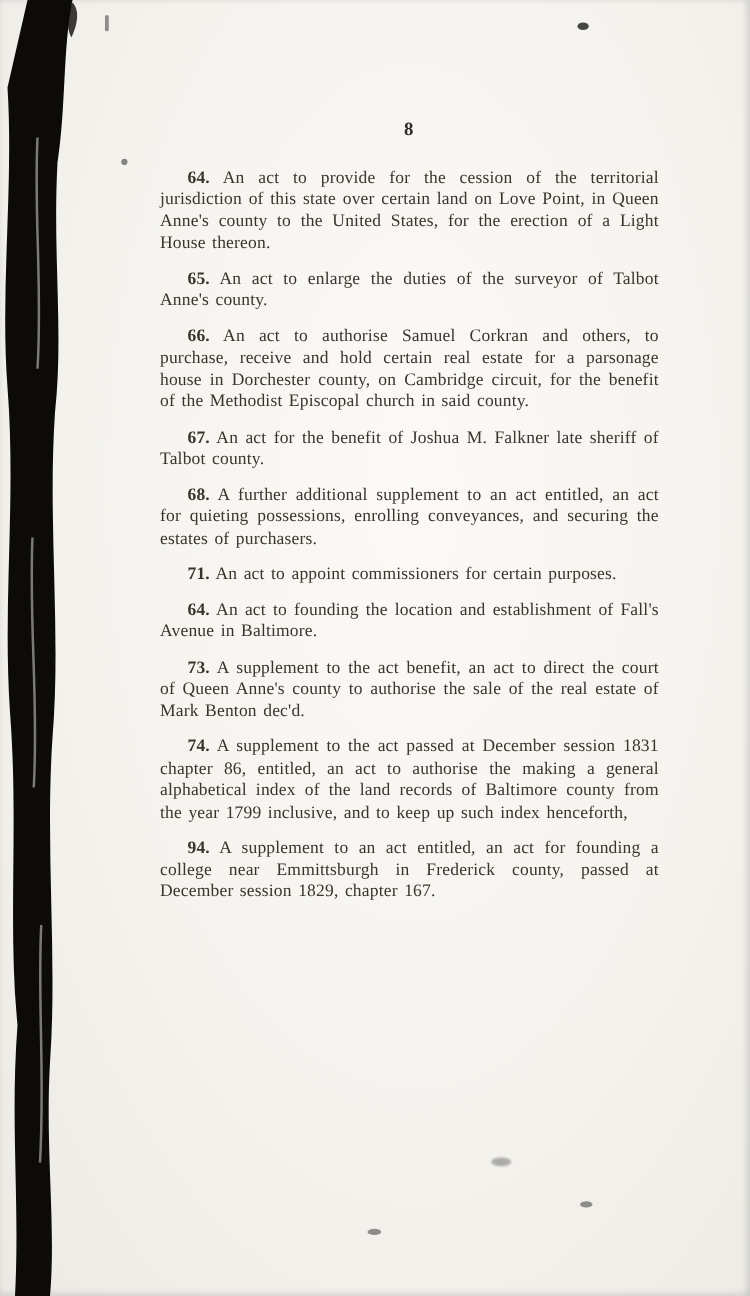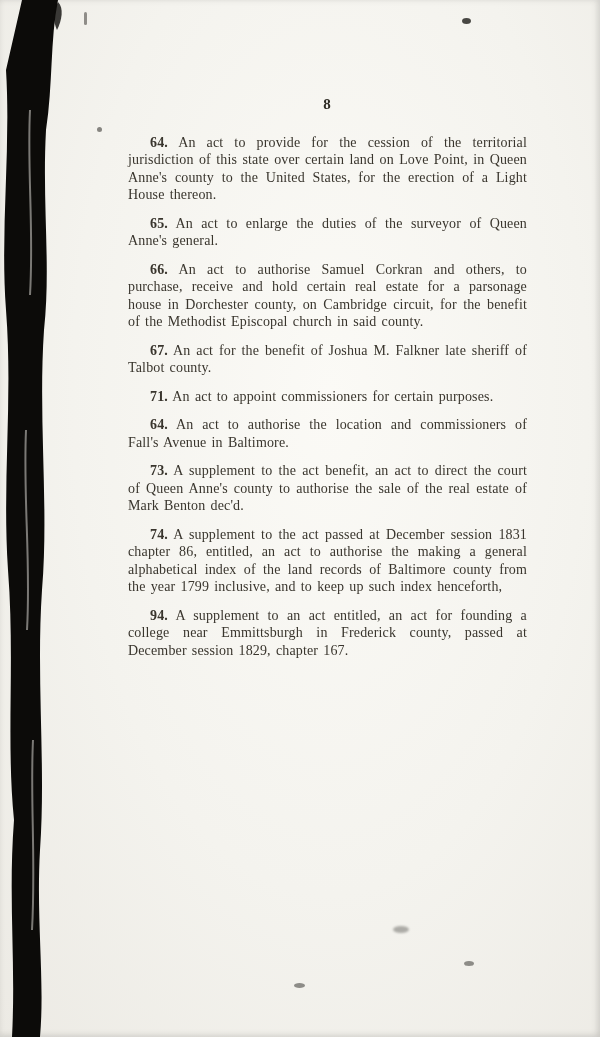--- a/index.html
+++ b/index.html
@@ -87,7 +87,7 @@
 
     <p class="act"><span class="num">64.</span> <span>An act to provide for the cession of the territorial jurisdiction of this state over certain land on Love Point, in Queen Anne's county to the United States, for the erection of a Light House thereon.</span></p>
 
-    <p class="act"><span class="num">65.</span> <span>An act to enlarge the duties of the surveyor of Queen Anne's general.</span></p>
+    <p class="act"><span class="num">65.</span> <span>An act to enlarge the duties of the surveyor of Talbot Anne's county.</span></p>
 
     <p class="act"><span class="num">66.</span> <span>An act to authorise Samuel Corkran and others, to purchase, receive and hold certain real estate for a parsonage house in Dorchester county, on Cambridge circuit, for the benefit of the Methodist Episcopal church in said county.</span></p>
 

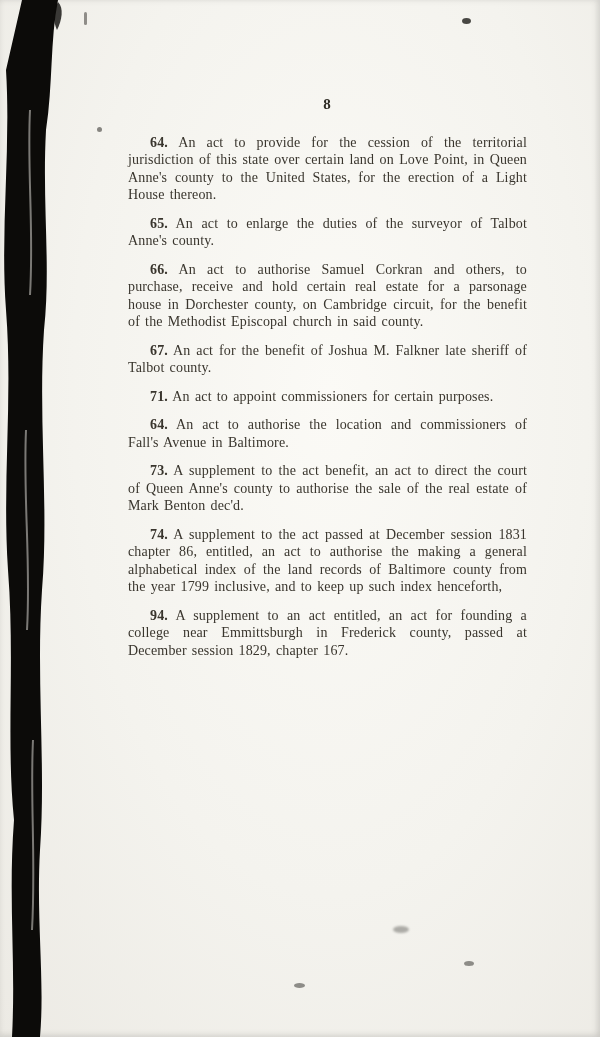--- a/index.html
+++ b/index.html
@@ -93,6 +93,7 @@
 
     <p class="act"><span class="num">67.</span> <span>An act for the benefit of Joshua M. Falkner late sheriff of Talbot county.</span></p>
 
+    <p class="act"><span class="num">68.</span> <span>A further additional supplement to an act entitled, an act for quieting possessions, enrolling conveyances, and securing the estates of purchasers.</span></p>
 
 
 

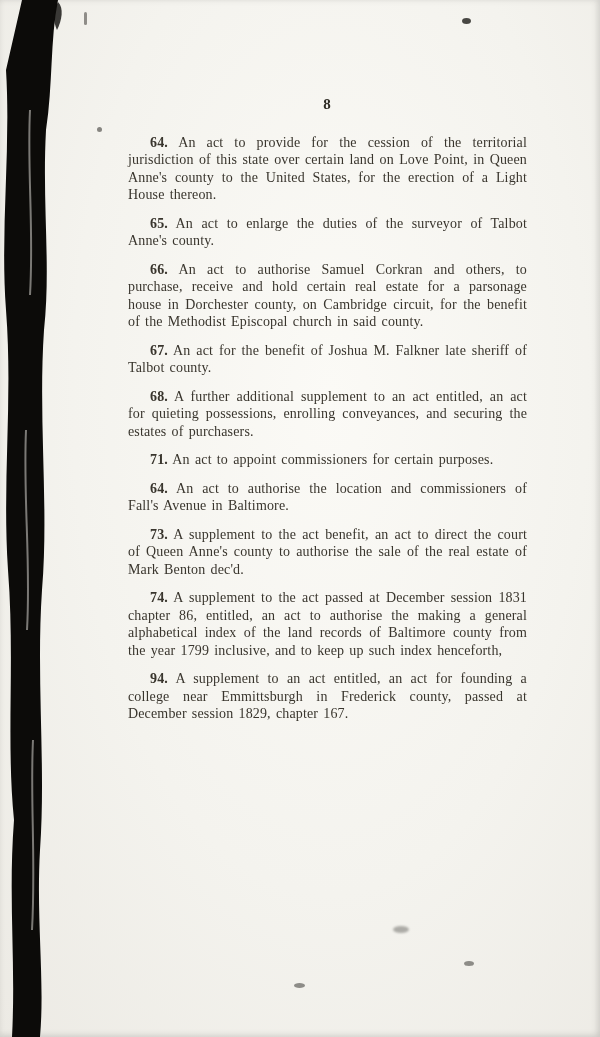--- a/index.html
+++ b/index.html
@@ -99,7 +99,7 @@
 
     <p class="act"><span class="num">71.</span> <span>An act to appoint commissioners for certain purposes.</span></p>
 
-    <p class="act"><span class="num">64.</span> <span>An act to authorise the location and commissioners of Fall's Avenue in Baltimore.</span></p>
+    <p class="act"><span class="num">64.</span> <span>An act to founding the location and establishment of Fall's Avenue in Baltimore.</span></p>
 
     <p class="act"><span class="num">73.</span> <span>A supplement to the act benefit, an act to direct the court of Queen Anne's county to authorise the sale of the real estate of Mark Benton dec'd.</span></p>
 

